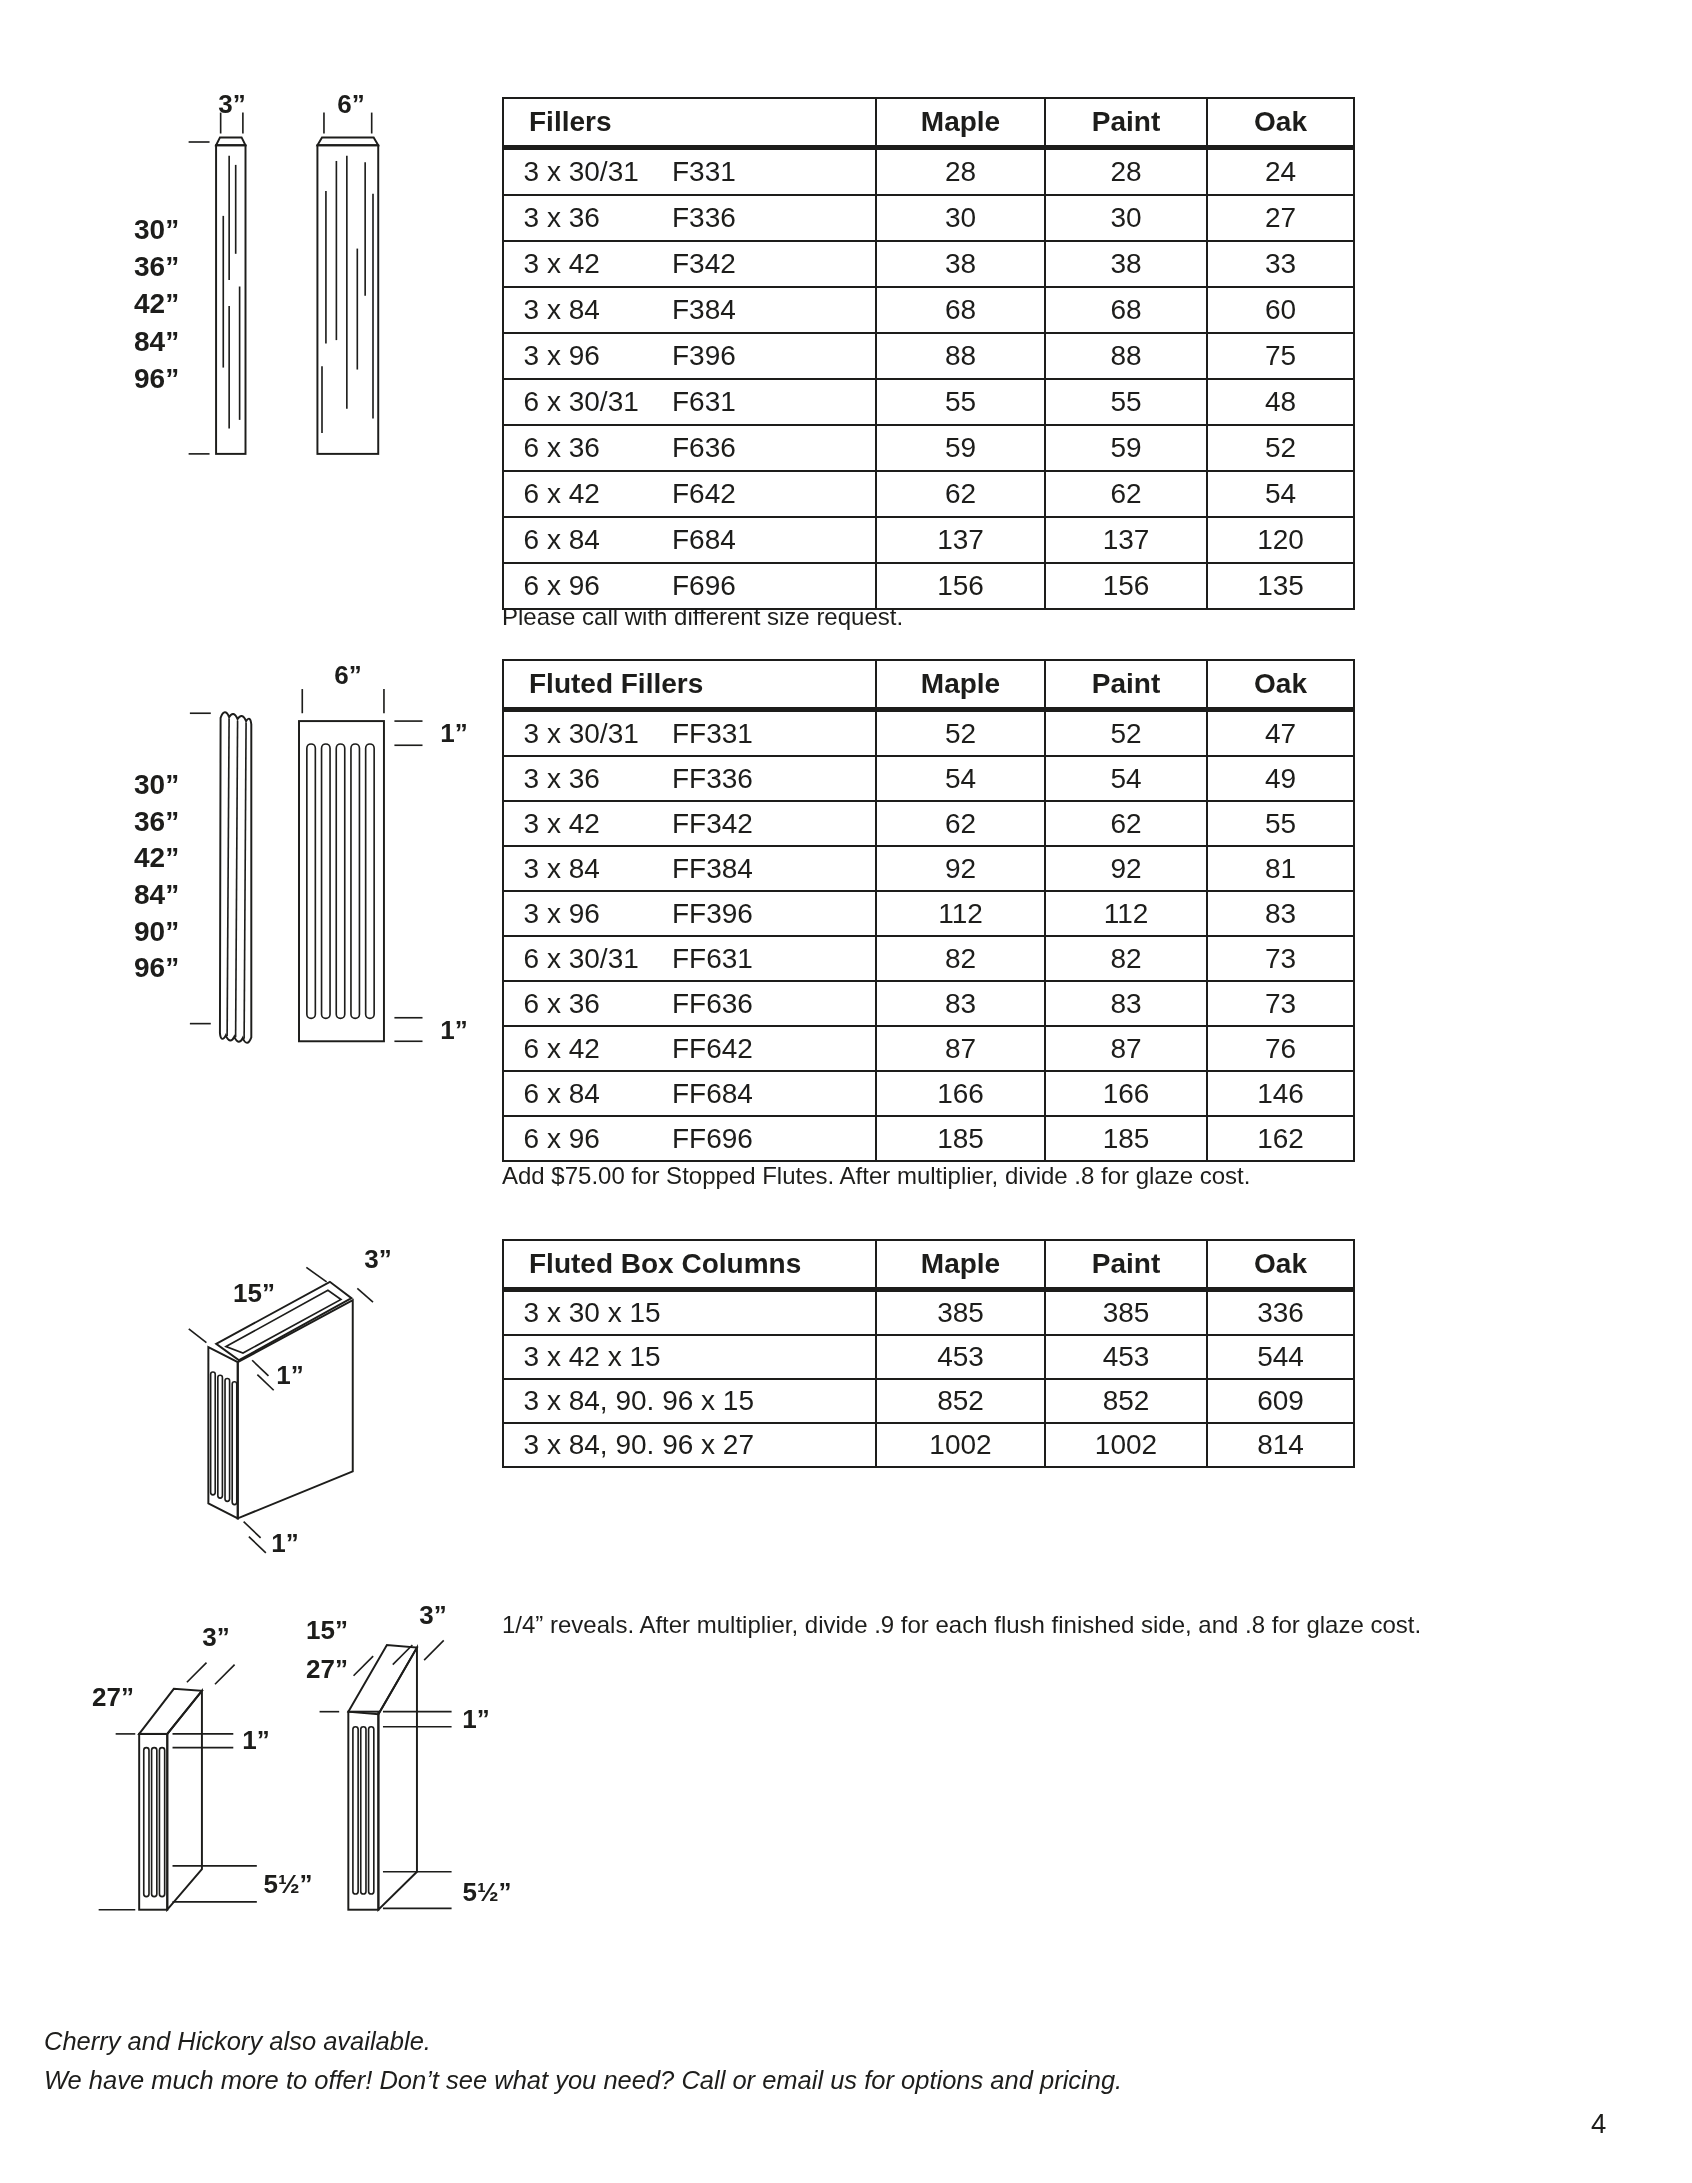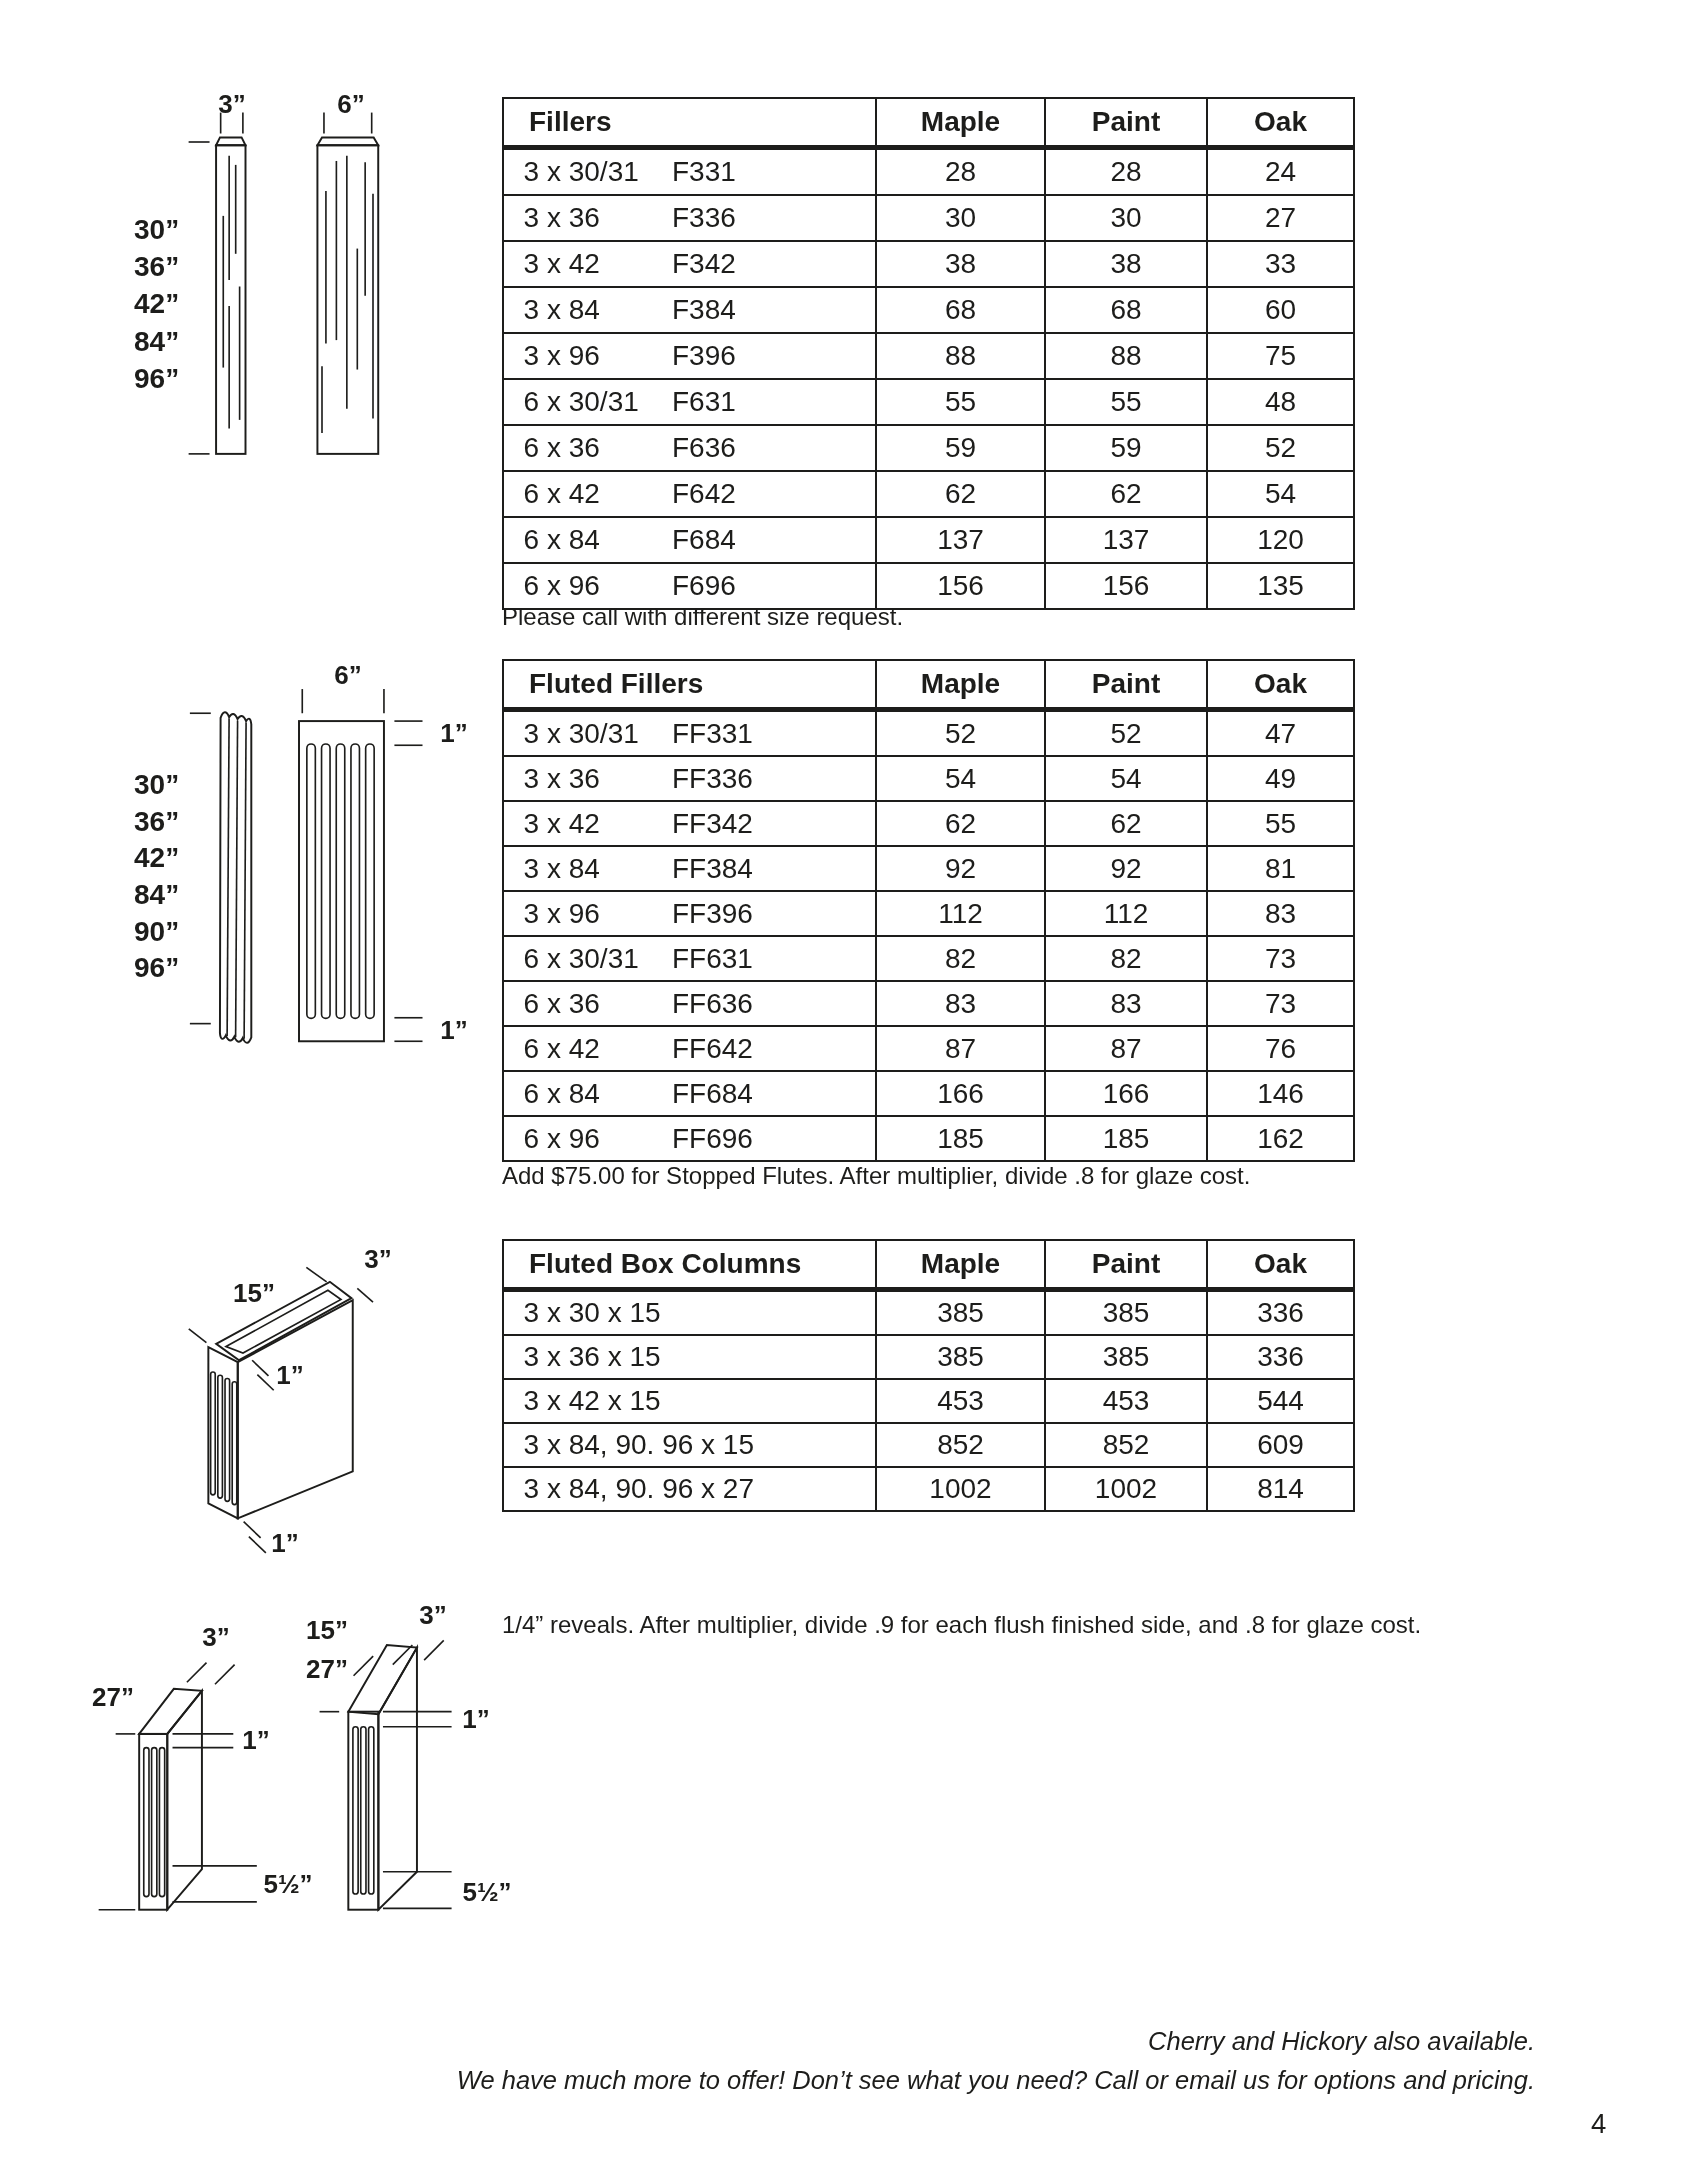--- a/index.html
+++ b/index.html
@@ -383,14 +383,6 @@
         </tr>
         <tr>
           <td class="c-desc">
-            <span class="size">3 x 36 x 15</span>
-          </td>
-          <td class="c-num">385</td>
-          <td class="c-num">385</td>
-          <td class="c-num">336</td>
-        </tr>
-        <tr>
-          <td class="c-desc">
             <span class="size">3 x 42 x 15</span>
           </td>
           <td class="c-num">453</td>

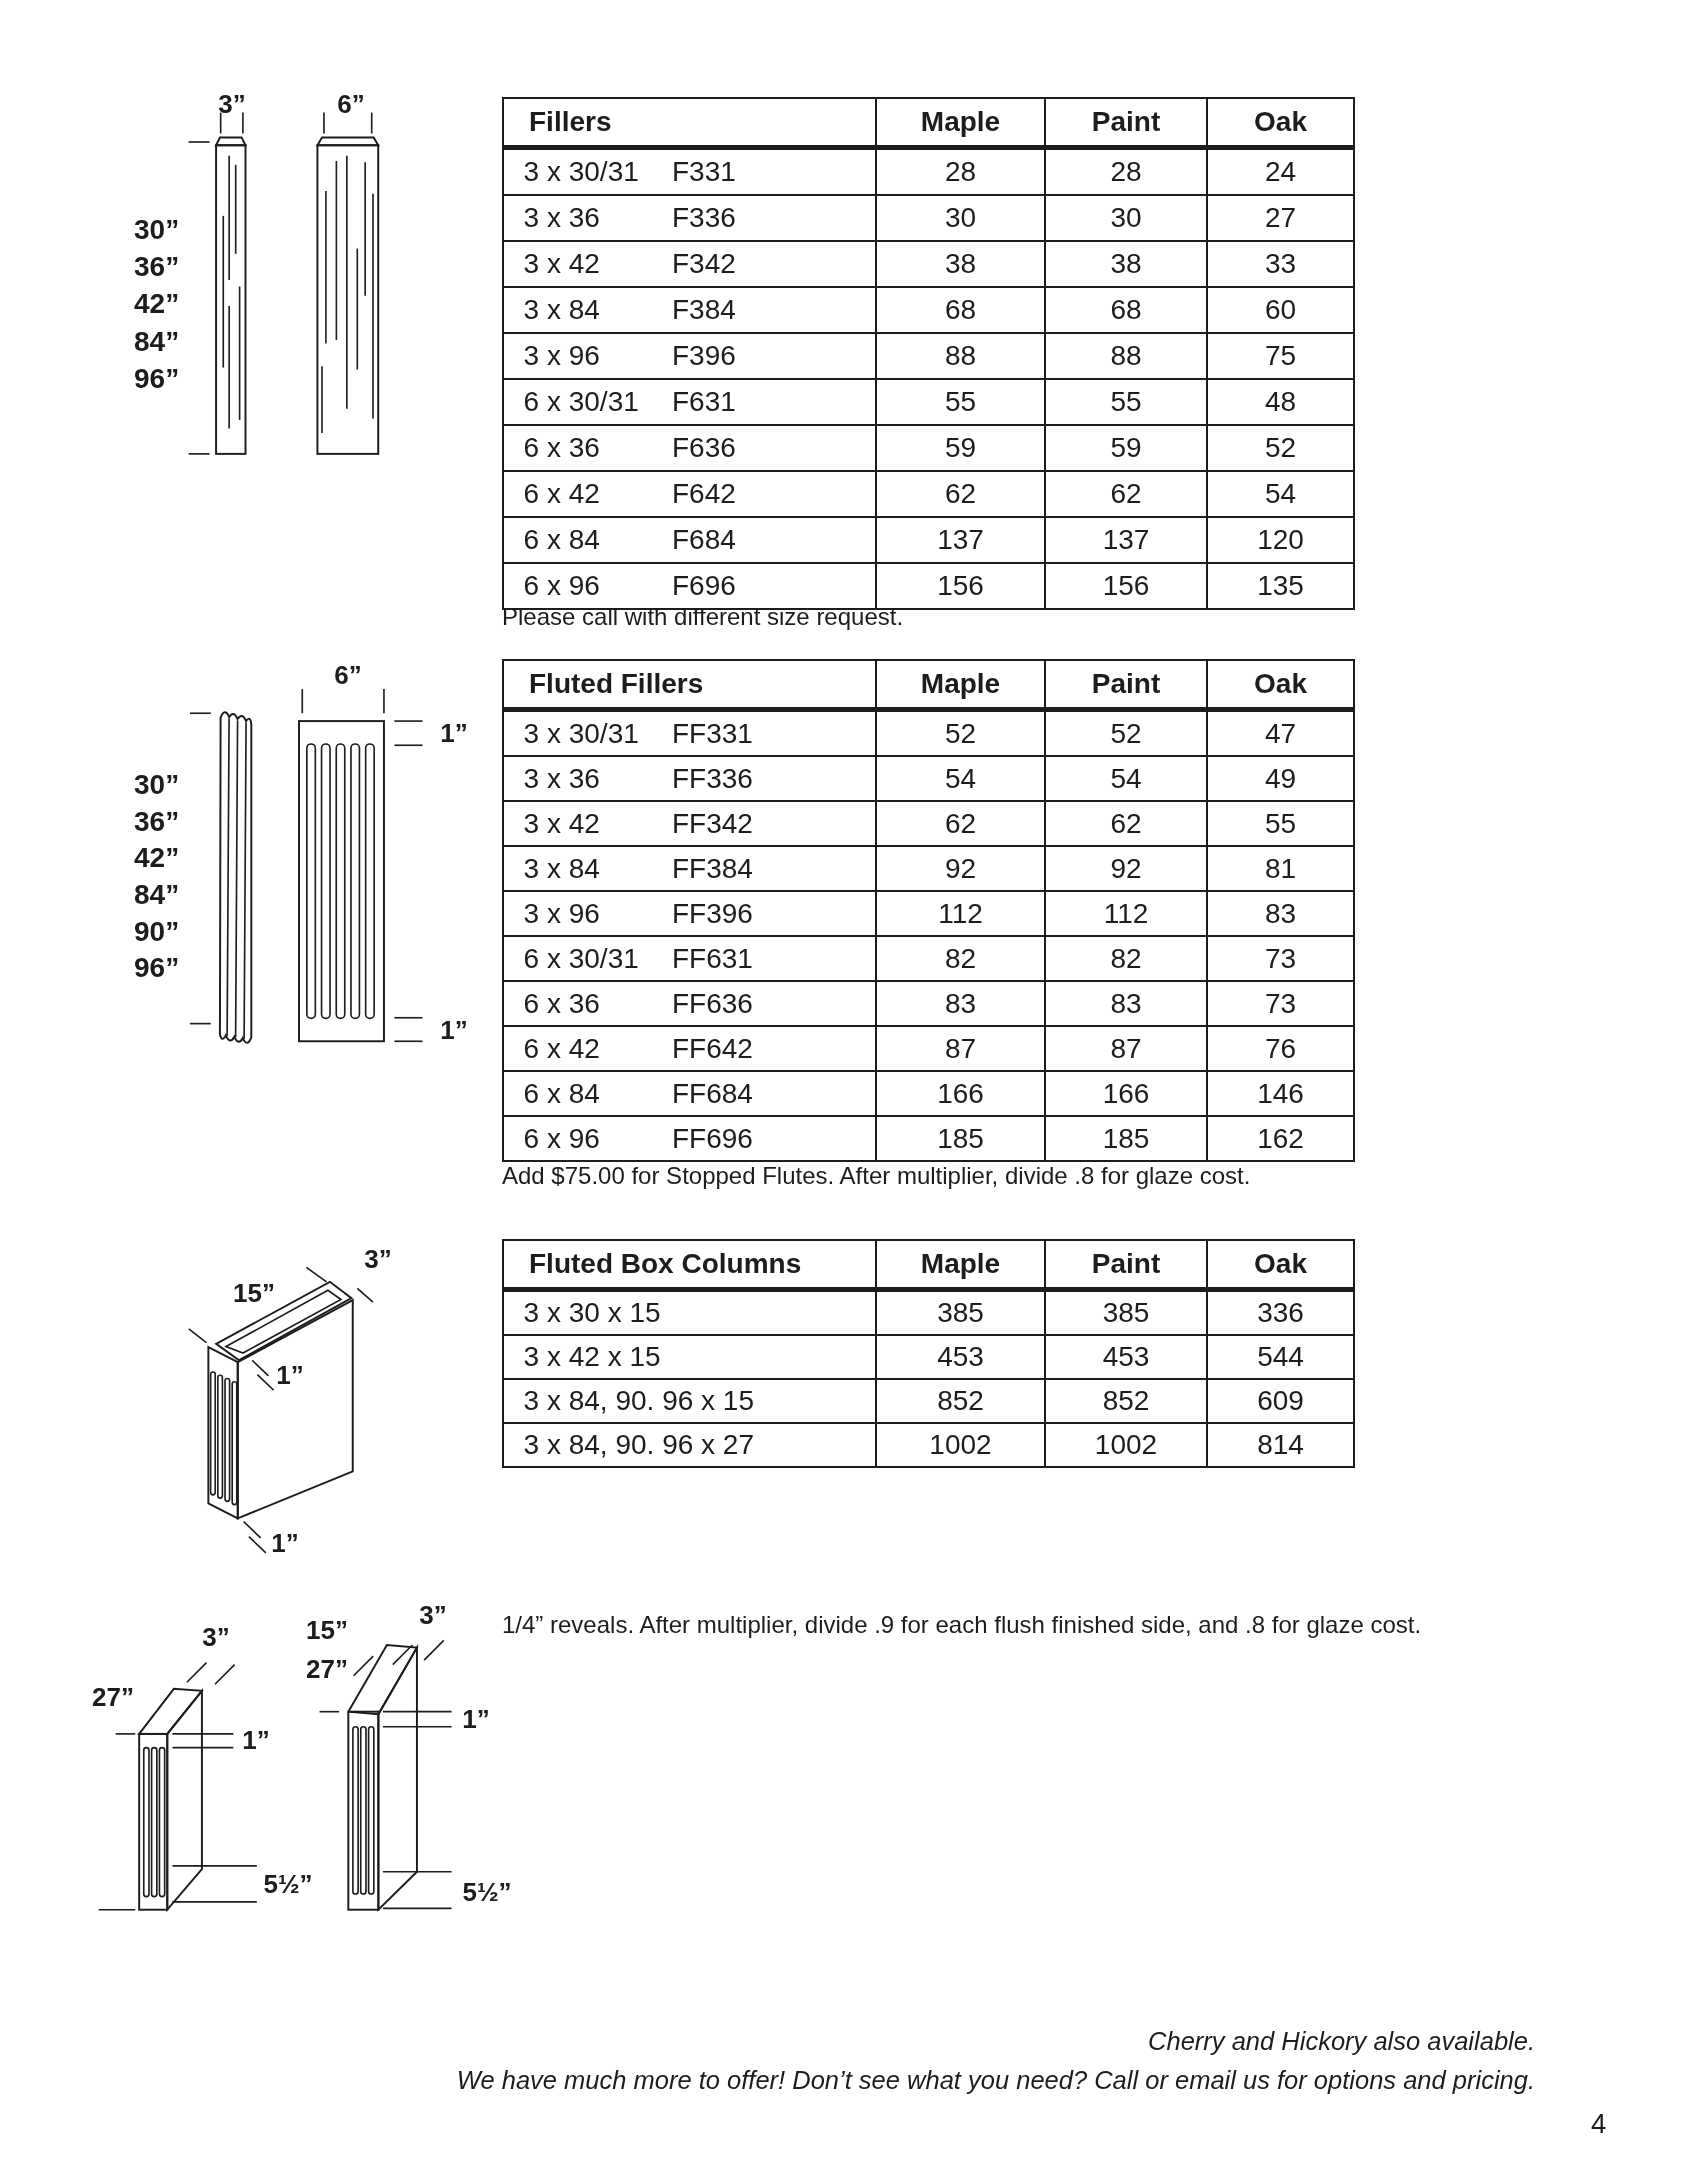--- a/index.html
+++ b/index.html
@@ -23,7 +23,7 @@
   td.c-desc .code{position:absolute;left:168px;top:50%;transform:translateY(-50%);white-space:nowrap;}
   
   .note{position:absolute;left:502px;font-size:24px;white-space:nowrap;}
-  .footer-line{position:absolute;left:0;width:1535px;text-align:right;font-style:italic;font-size:25.5px;}
+  .footer-line{position:absolute;left:0;width:1535px;text-align:left;font-style:italic;font-size:25.5px;padding-left:44px;}
   .page-num{position:absolute;left:1591px;top:2108px;font-size:27.5px;}
   
   .dim{position:absolute;font-weight:bold;font-size:26px;transform:translate(-50%,-50%);white-space:nowrap;}

